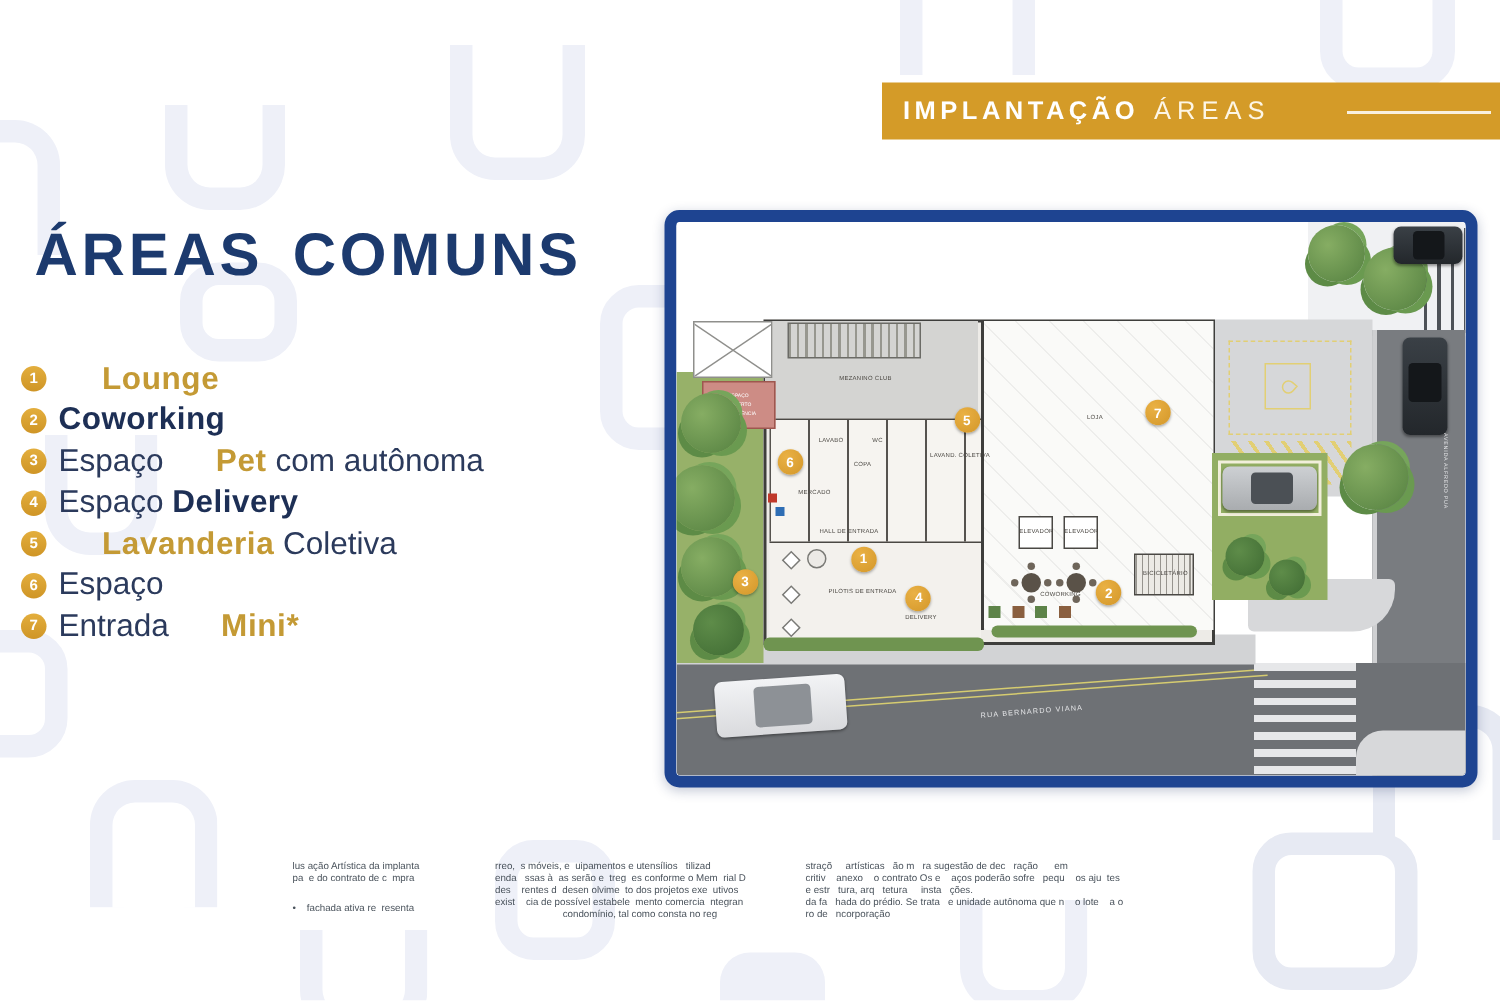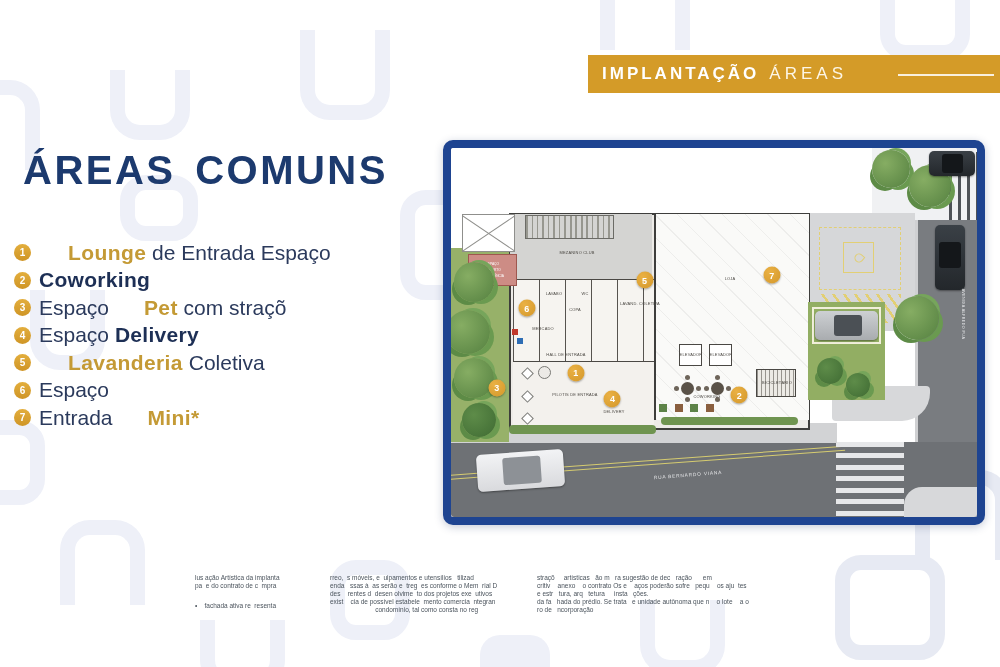--- a/index.html
+++ b/index.html
@@ -141,7 +141,6 @@
     <div class="li">
       <span class="num">1</span>
       <span class="g">Lounge</span>
-      <span class="n"> de Entrada Espaço</span>
     </div>
     <div class="li">
       <span class="num">2</span>

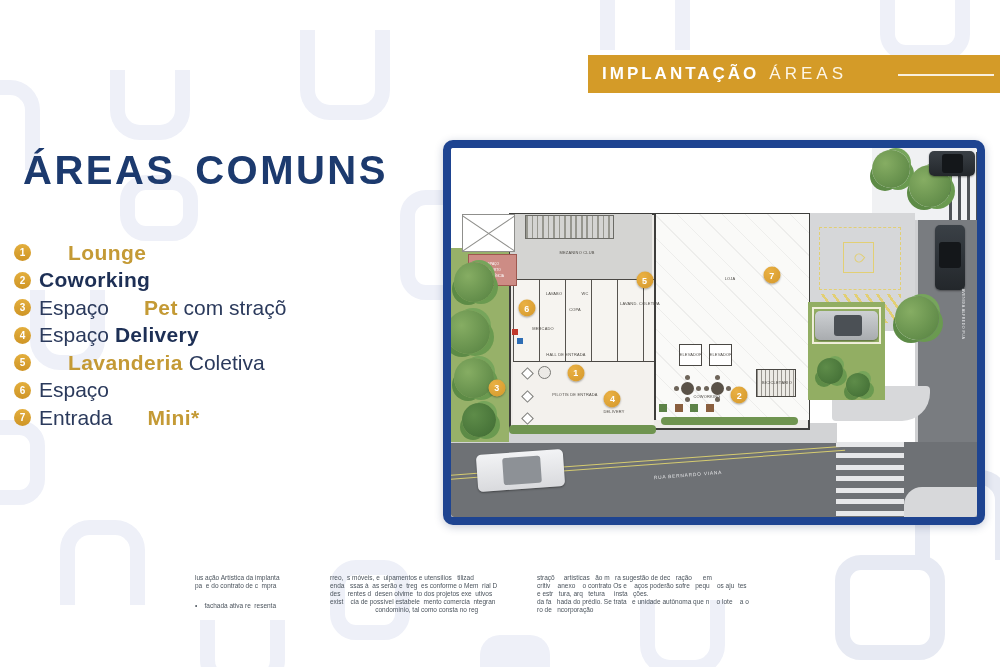--- a/index.html
+++ b/index.html
@@ -150,7 +150,7 @@
       <span class="num">3</span>
       <span class="n">Espaço </span>
       <span class="g">Pet</span>
-      <span class="n"> com straçõ</span>
+      <span class="n"> com autônoma</span>
     </div>
     <div class="li">
       <span class="num">4</span>

